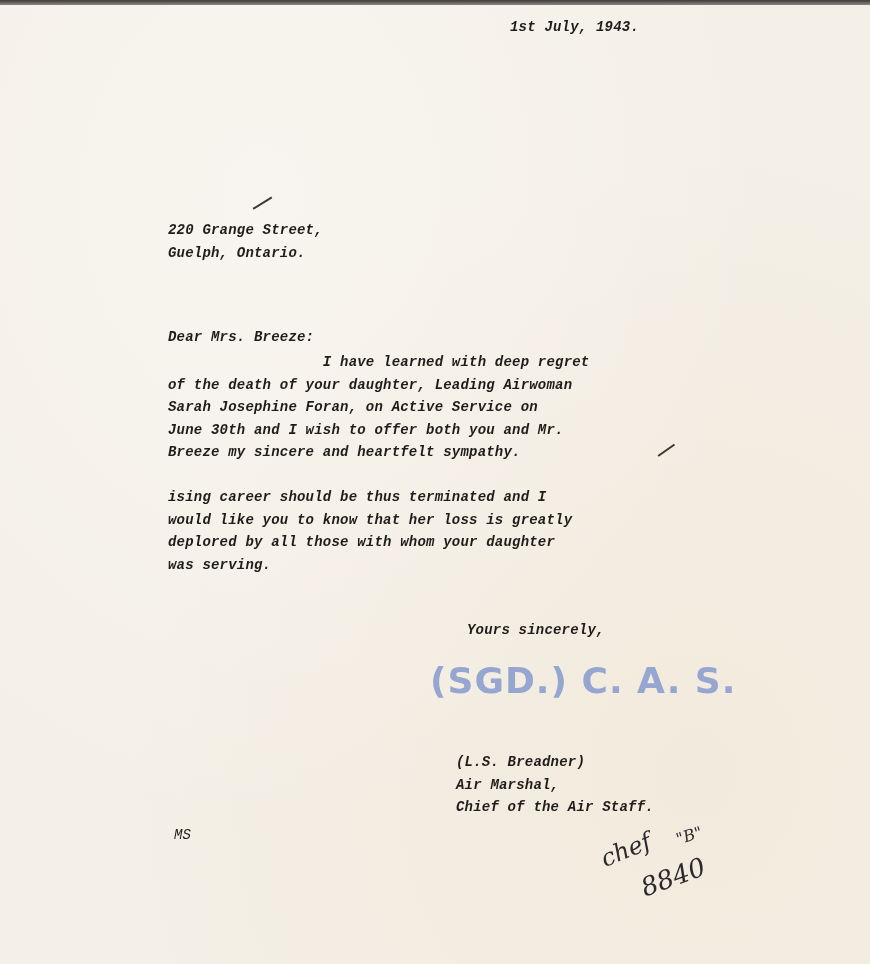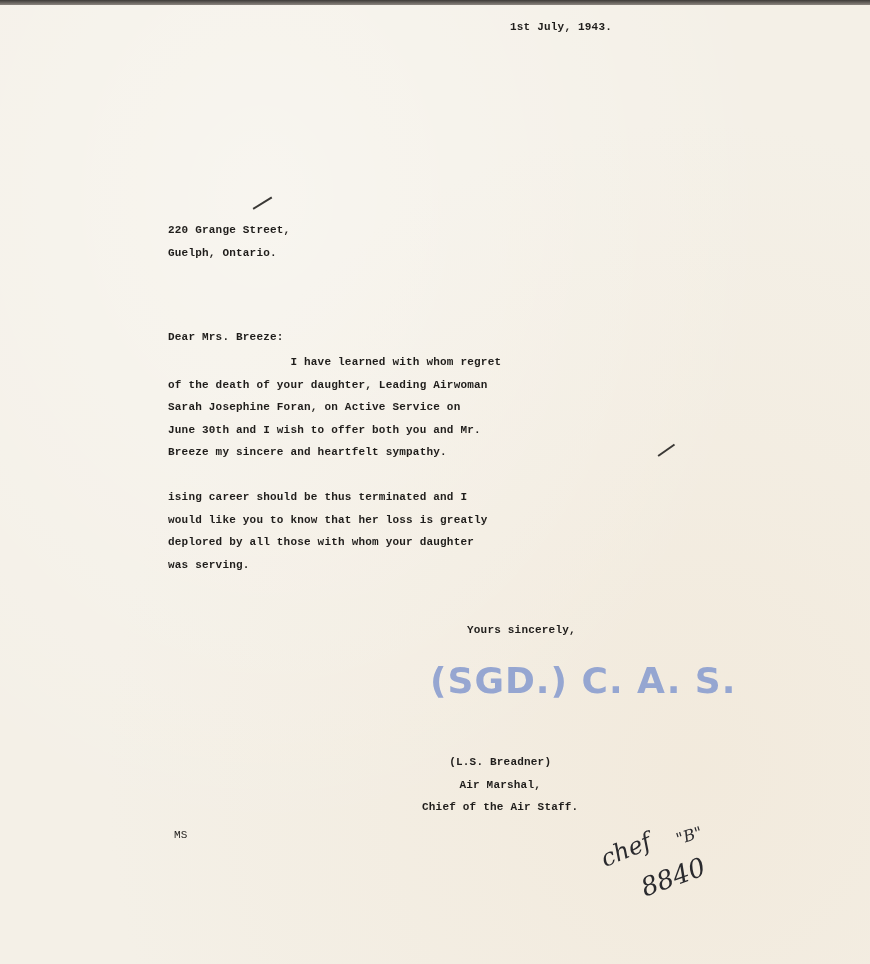--- a/index.html
+++ b/index.html
@@ -23,11 +23,12 @@
     }
     .typed {
       position: absolute;
-      font-size: 11px;
+      font-size: 14px;
       font-weight: bold;
       line-height: 22.5px;
       white-space: pre;
       letter-spacing: 0.2px;
+      font-style: italic;
     }
     .date { left: 510px; top: 16px; }
     .addr { left: 168px; top: 219px; }

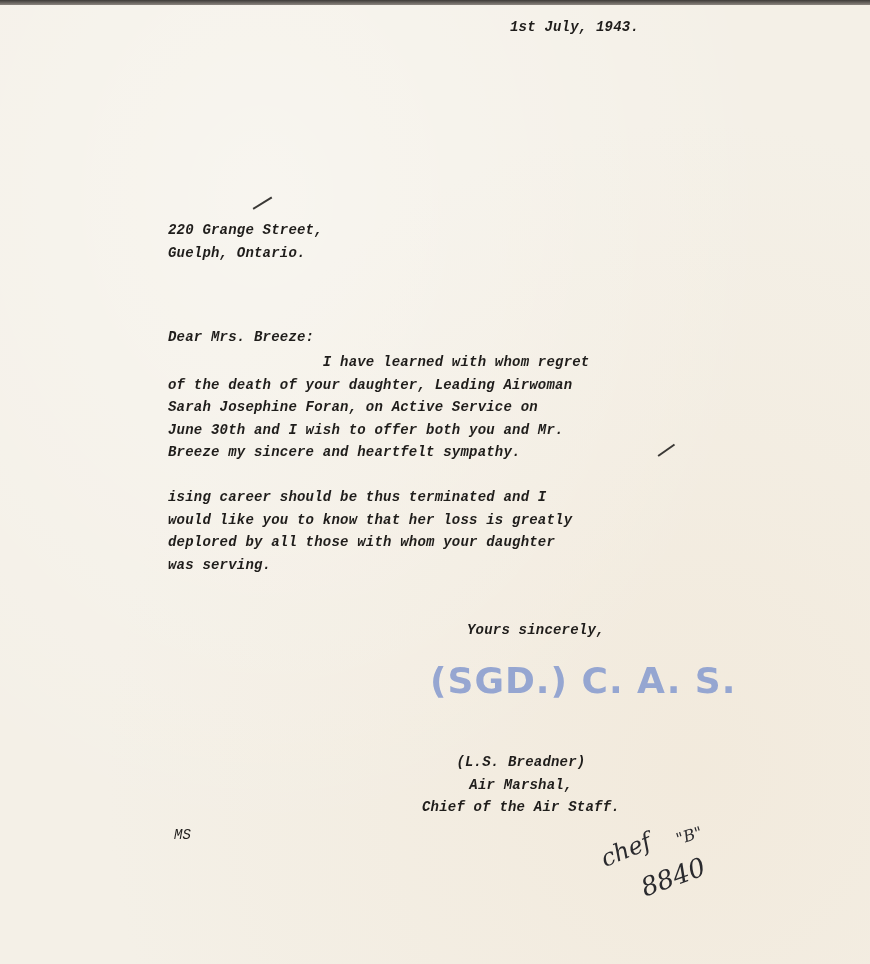--- a/index.html
+++ b/index.html
@@ -75,7 +75,7 @@
 
 <div class="typed salutation">Dear Mrs. Breeze:</div>
 
-<div class="typed para1"><div>                  I have learned with whom regret</div><div>of the death of your daughter, Leading Airwoman</div><div>Sarah Josephine Foran, on Active Service on</div><div>June 30th and I wish to offer both you and Mr.</div><div>Breeze my sincere and heartfelt sympathy.</div></div>
+<div class="typed para1"><div>                  I have learned with deep regret</div><div>of the death of your daughter, Leading Airwoman</div><div>Sarah Josephine Foran, on Active Service on</div><div>June 30th and I wish to offer both you and Mr.</div><div>Breeze my sincere and heartfelt sympathy.</div></div>
 
 <div class="tick tick2"></div>
 

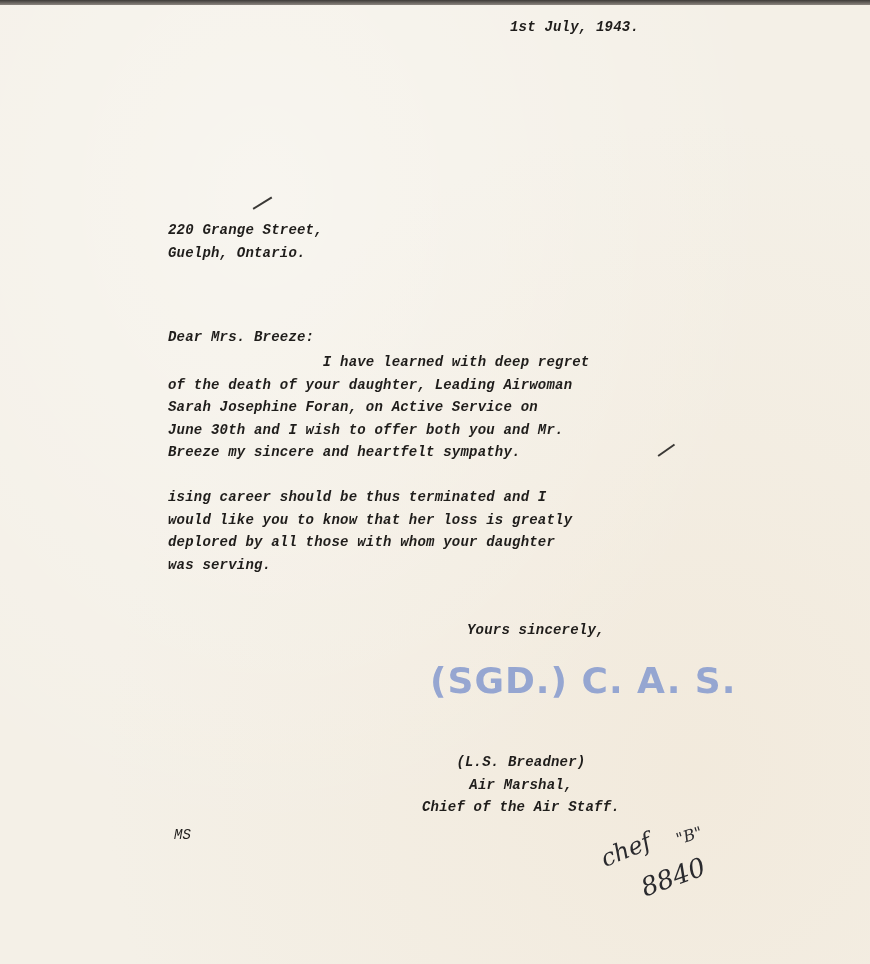--- a/index.html
+++ b/index.html
@@ -36,7 +36,7 @@
     .para1 { left: 168px; top: 351px; }
     .para2 { left: 168px; top: 486px; }
     .closing { left: 467px; top: 619px; }
-    .sig-block { left: 422px; top: 751px; text-align: center; }
+    .sig-block { left: 456px; top: 751px; }
     .initials { left: 174px; top: 824px; font-weight: normal; }
     .stamp {
       position: absolute; left: 430px; top: 660px;

